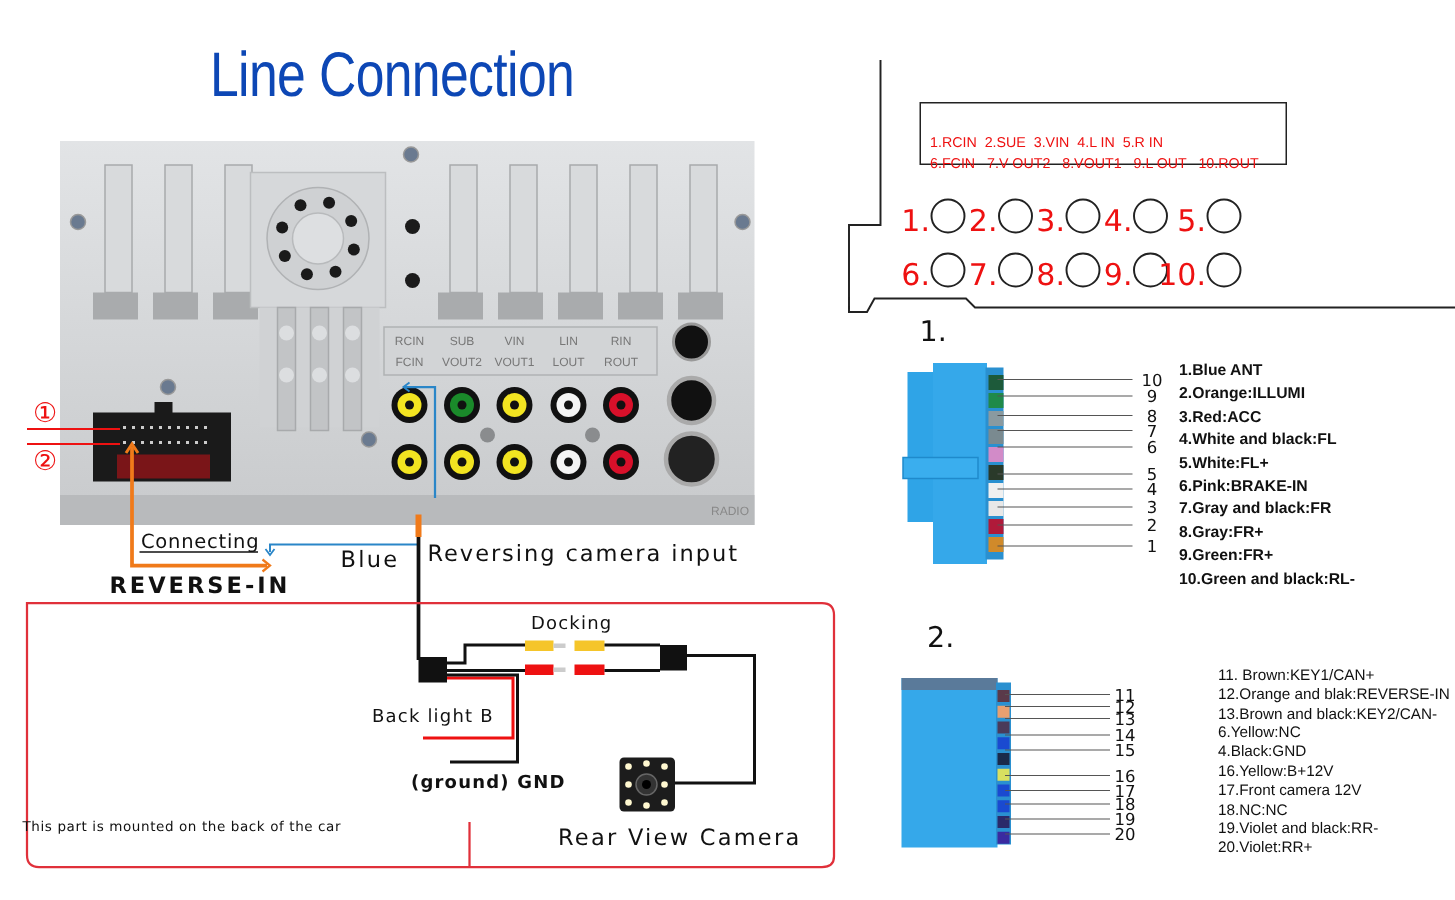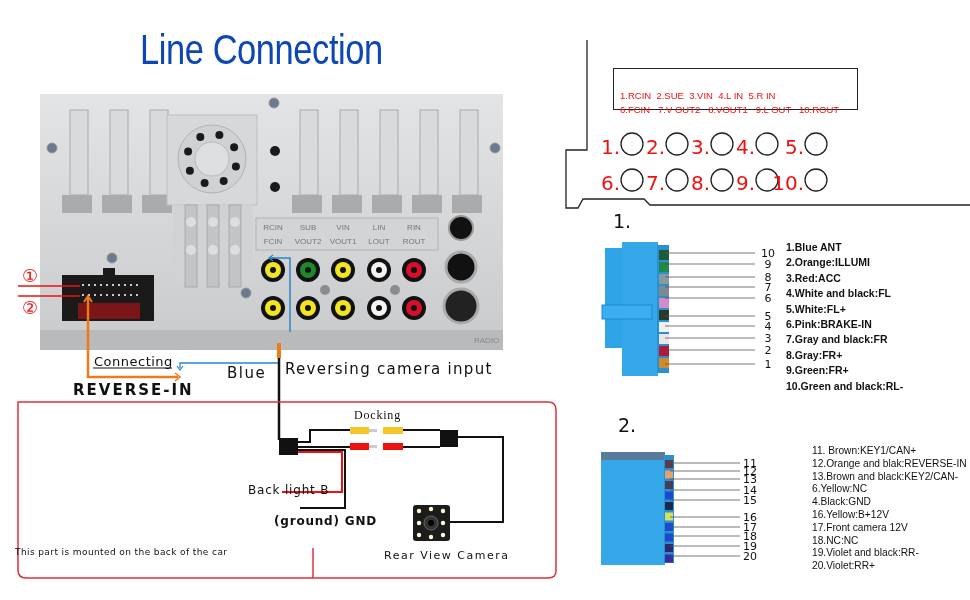--- a/index.html
+++ b/index.html
@@ -223,7 +223,7 @@
 <div class="abs label" style="left:215px;top:364px;font-size:15px;letter-spacing:1.5px;margin-left:12px;">Blue</div>
 <div class="abs label" style="left:73px;top:381px;font-size:15px;letter-spacing:2px;font-weight:bold;">REVERSE-IN</div>
 <div class="abs label" style="left:285px;top:360px;font-size:15px;letter-spacing:1.3px;">Reversing camera input</div>
-<div class="abs label" style="left:354px;top:408px;font-size:12px;letter-spacing:0.8px;font-family:Liberation Serif, serif;">Docking</div>
+<div class="abs label" style="left:354px;top:408px;font-size:12px;letter-spacing:0.8px;">Docking</div>
 <div class="abs label" style="left:248px;top:483px;font-size:12px;letter-spacing:0.8px;">Back light B</div>
 <div class="abs label" style="left:274px;top:514px;font-size:12px;letter-spacing:0.8px;font-weight:bold;">(ground) GND</div>
 <div class="abs label" style="left:15px;top:547px;font-size:9px;letter-spacing:0.4px;">This part is mounted on the back of the car</div>

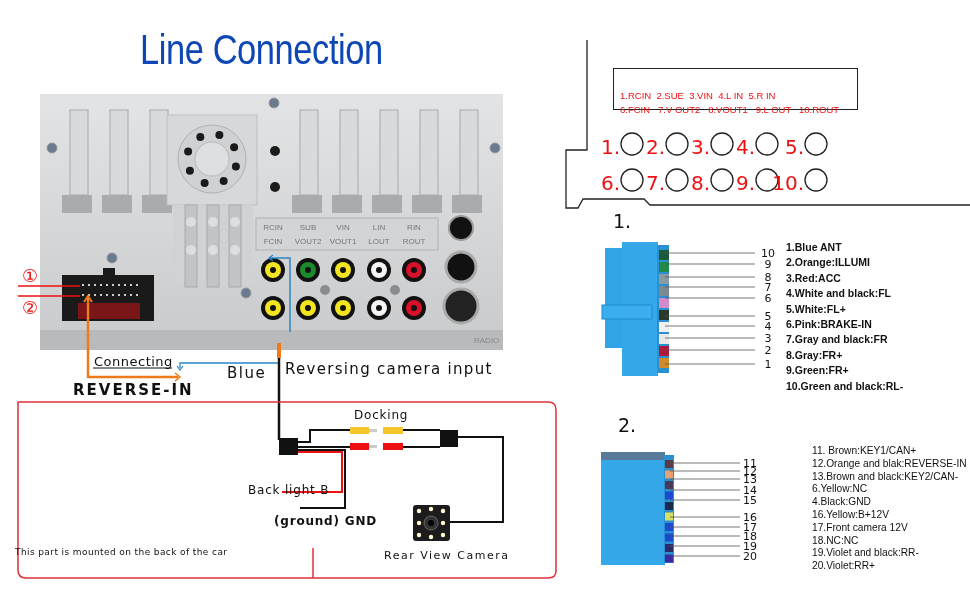--- a/index.html
+++ b/index.html
@@ -224,7 +224,7 @@
 <div class="abs label" style="left:73px;top:381px;font-size:15px;letter-spacing:2px;font-weight:bold;">REVERSE-IN</div>
 <div class="abs label" style="left:285px;top:360px;font-size:15px;letter-spacing:1.3px;">Reversing camera input</div>
 <div class="abs label" style="left:354px;top:408px;font-size:12px;letter-spacing:0.8px;">Docking</div>
-<div class="abs label" style="left:248px;top:483px;font-size:12px;letter-spacing:0.8px;">Back light B</div>
+<div class="abs label" style="left:248px;top:470px;font-size:12px;letter-spacing:0.8px;">Back light B</div>
 <div class="abs label" style="left:274px;top:514px;font-size:12px;letter-spacing:0.8px;font-weight:bold;">(ground) GND</div>
 <div class="abs label" style="left:15px;top:547px;font-size:9px;letter-spacing:0.4px;">This part is mounted on the back of the car</div>
 <div class="abs label" style="left:384px;top:549px;font-size:11px;letter-spacing:1.5px;">Rear View Camera</div>

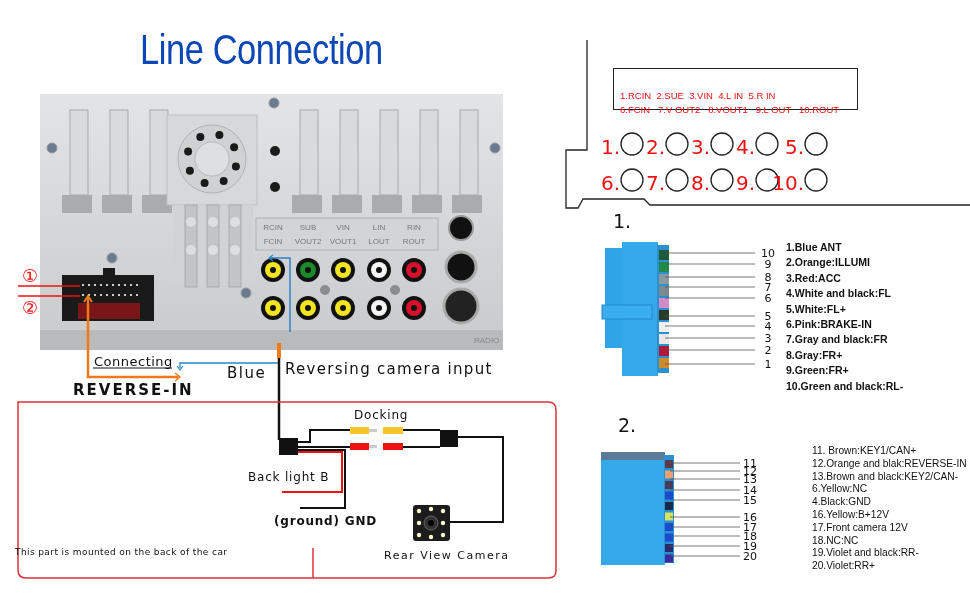--- a/index.html
+++ b/index.html
@@ -227,7 +227,7 @@
 <div class="abs label" style="left:248px;top:470px;font-size:12px;letter-spacing:0.8px;">Back light B</div>
 <div class="abs label" style="left:274px;top:514px;font-size:12px;letter-spacing:0.8px;font-weight:bold;">(ground) GND</div>
 <div class="abs label" style="left:15px;top:547px;font-size:9px;letter-spacing:0.4px;">This part is mounted on the back of the car</div>
-<div class="abs label" style="left:384px;top:549px;font-size:11px;letter-spacing:1.5px;">Rear View Camera</div>
+<div class="abs label" style="left:372px;top:549px;font-size:15px;letter-spacing:1.5px;">Rear View Camera</div>
 
 <svg id="connectors-svg" width="970" height="600" style="pointer-events:none;">
   <path d="M587,40 L587,150 L566,150 L566,208 L578,208 L583,199 L644,199 L650,205 L970,205" fill="none" stroke="#222" stroke-width="1.3"></path>

